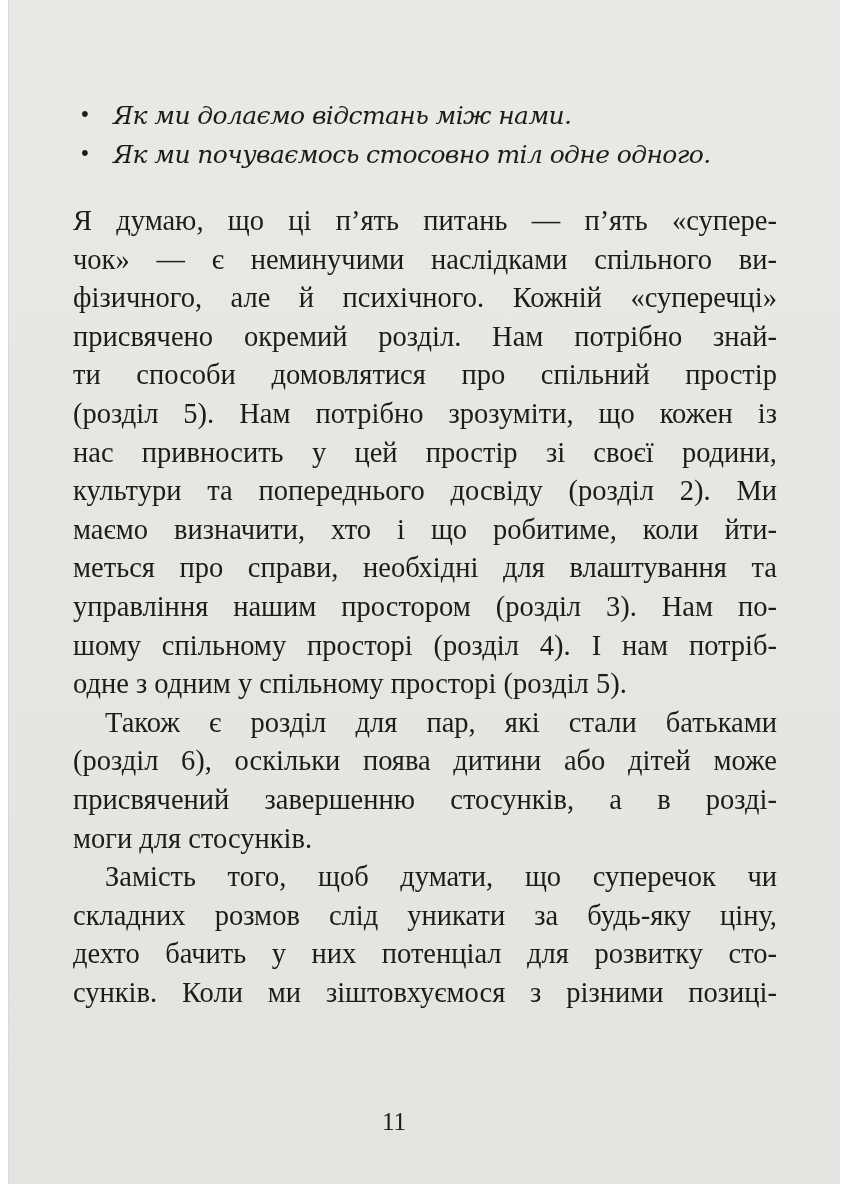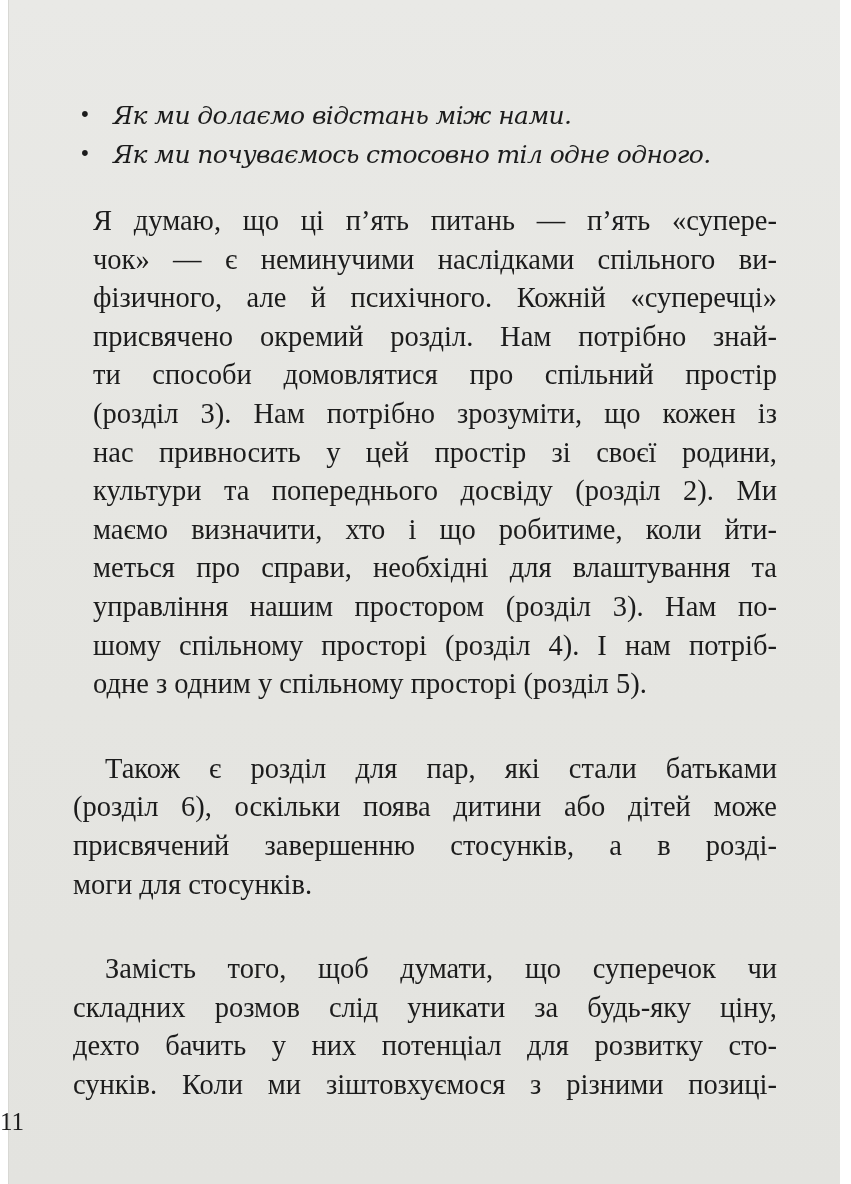--- a/index.html
+++ b/index.html
@@ -69,7 +69,7 @@
     .para .line.last {
       text-align-last: left;
     }
-    .p1 { margin-top: 28px; margin-left: 20px; }
+    .p1 { margin-top: 28px; }
     .indent { padding-left: 32px; margin-top: 46px; }
     .page-number {
       position: absolute;

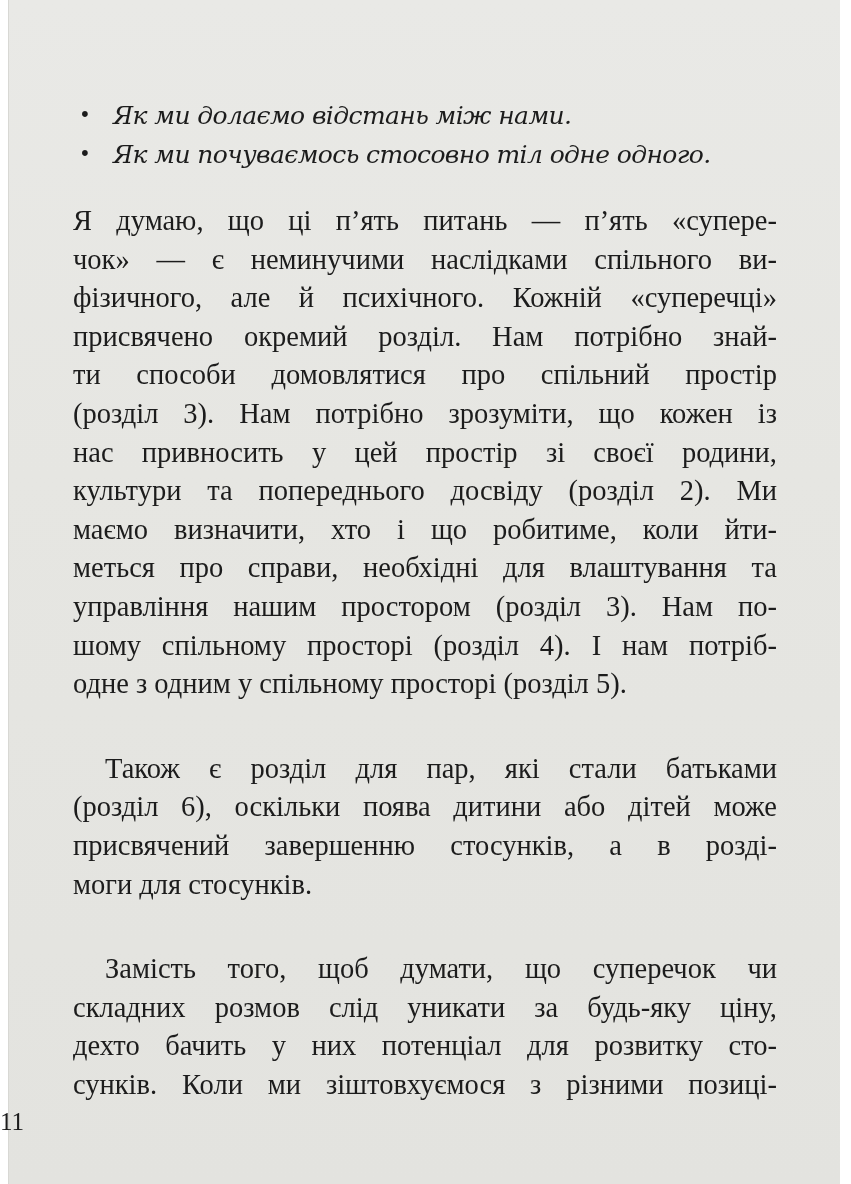--- a/index.html
+++ b/index.html
@@ -97,7 +97,7 @@
       <span class="line">фізичного, але й психічного. Кожній «суперечці»</span>
       <span class="line">присвячено окремий розділ. Нам потрібно знай-</span>
       <span class="line">ти способи домовлятися про спільний простір</span>
-      <span class="line">(розділ 3). Нам потрібно зрозуміти, що кожен із</span>
+      <span class="line">(розділ 5). Нам потрібно зрозуміти, що кожен із</span>
       <span class="line">нас привносить у цей простір зі своєї родини,</span>
       <span class="line">культури та попереднього досвіду (розділ 2). Ми</span>
       <span class="line">маємо визначити, хто і що робитиме, коли йти-</span>

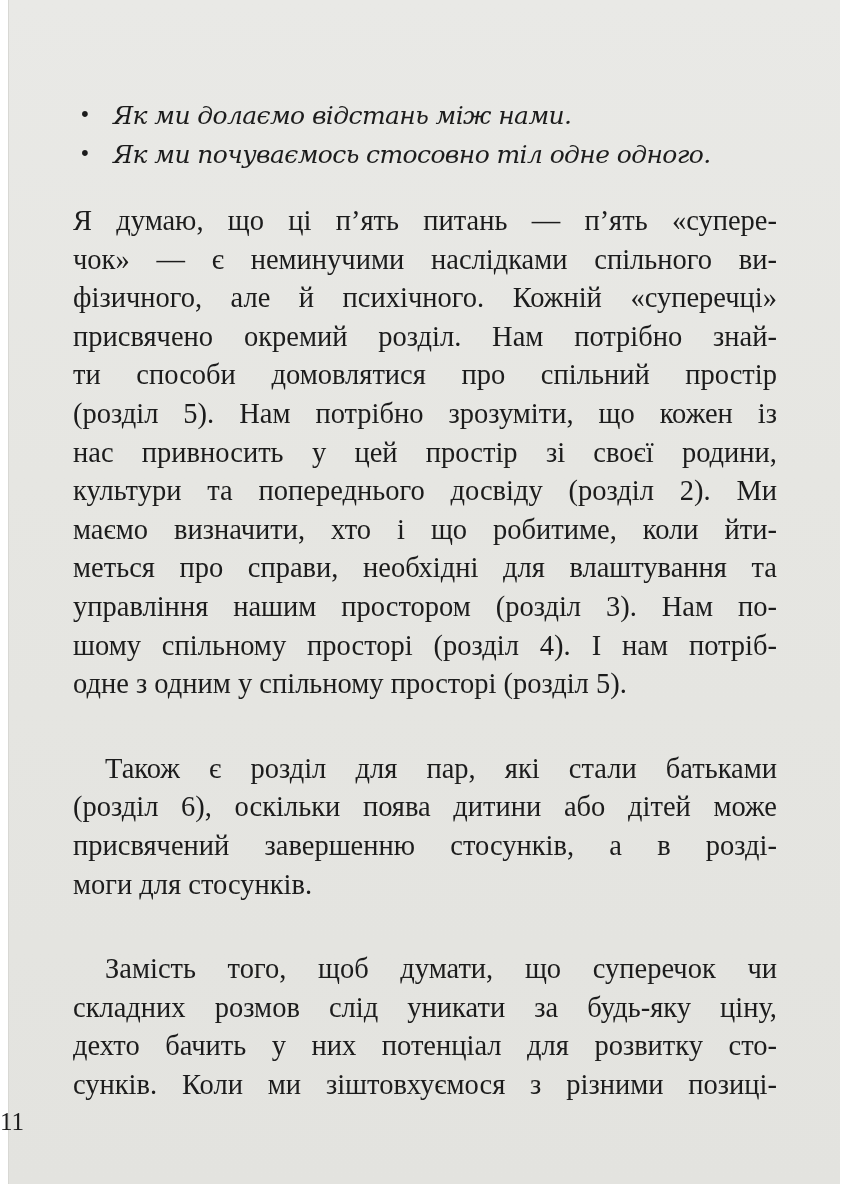--- a/index.html
+++ b/index.html
@@ -70,7 +70,7 @@
       text-align-last: left;
     }
     .p1 { margin-top: 28px; }
-    .indent { padding-left: 32px; margin-top: 46px; }
+    .indent { padding-left: 32px; }
     .page-number {
       position: absolute;
       left: 0;

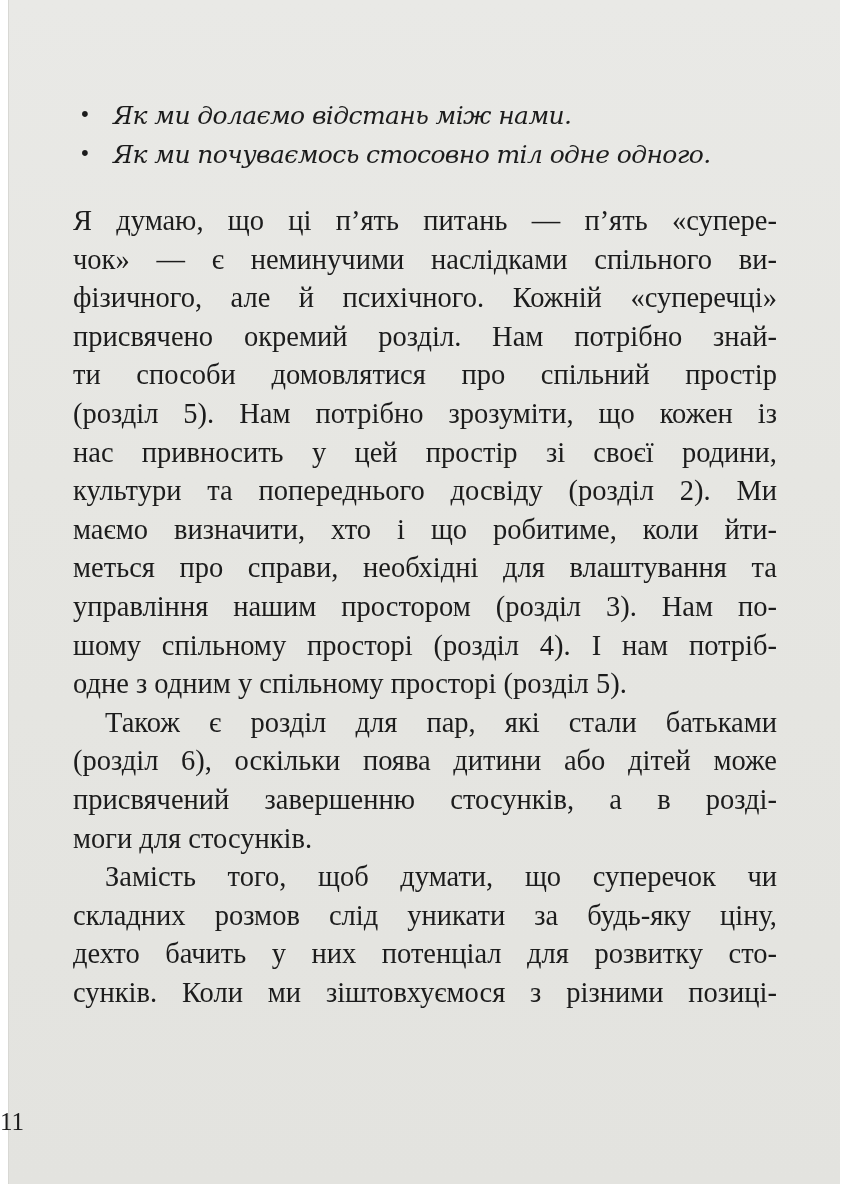--- a/index.html
+++ b/index.html
@@ -76,6 +76,7 @@
       left: 0;
       width: 788px;
       top: 1108px;
+      text-align: center;
       font-family: "Liberation Serif", serif;
       font-size: 25px;
       color: #1c1c1c;

